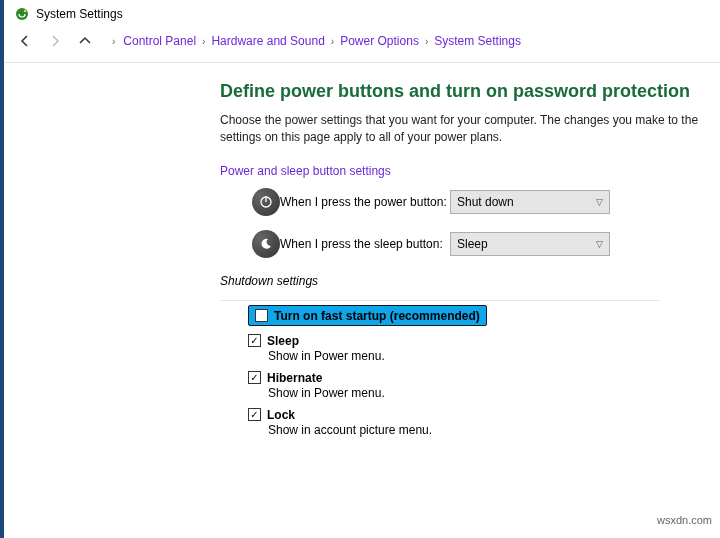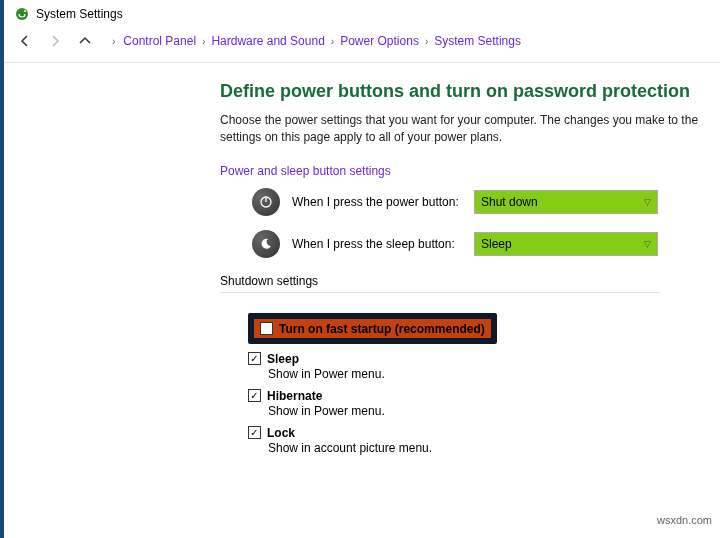--- a/index.html
+++ b/index.html
@@ -17,7 +17,7 @@
     h1 { color: #1a6b3a; font-weight: 700; font-size: 18px; margin-bottom: 10px; }
     .desc { font-size: 12px; color: #222; margin-bottom: 18px; line-height: 1.4; }
     .section-label { font-size: 12px; color: #6d28d9; margin-bottom: 10px; }
-    .button-row { display: flex; align-items: center; gap: 12px; margin: 0 0 14px 32px; }
+    .button-row { display: flex; align-items: center; margin: 0 0 14px 32px; }
     .round-icon { width: 28px; height: 28px; border-radius: 50%; background: radial-gradient(circle at 30% 30%, #666, #333); display: flex; align-items: center; justify-content: center; }
     .round-icon svg { fill: #fff; }
     .btn-label { font-size: 12px; width: 170px; }

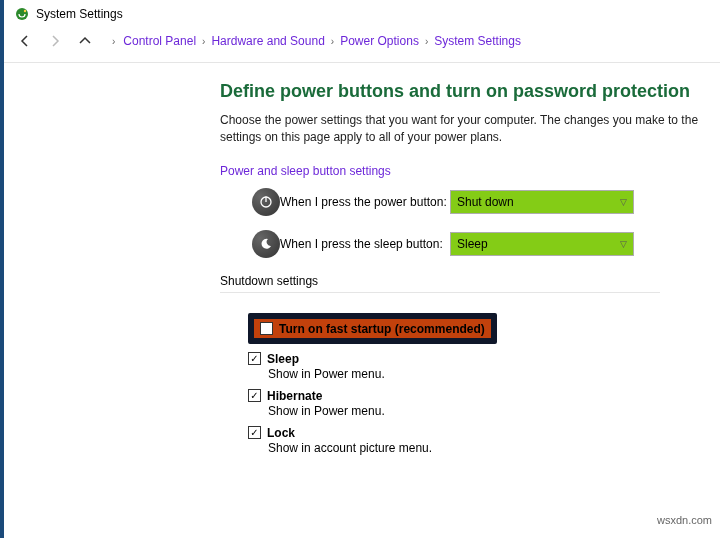--- a/index.html
+++ b/index.html
@@ -21,7 +21,7 @@
     .round-icon { width: 28px; height: 28px; border-radius: 50%; background: radial-gradient(circle at 30% 30%, #666, #333); display: flex; align-items: center; justify-content: center; }
     .round-icon svg { fill: #fff; }
     .btn-label { font-size: 12px; width: 170px; }
-    .dropdown { width: 184px; height: 24px; border: 1px solid #adadad; background: #84cc16; display: flex; align-items: center; justify-content: space-between; padding: 0 6px; font-size: 12px; cursor: pointer; }
+    .dropdown { width: 160px; height: 24px; border: 1px solid #adadad; background: #e5e5e5; display: flex; align-items: center; justify-content: space-between; padding: 0 6px; font-size: 12px; cursor: pointer; }
     .dropdown .chev { color: #555; font-size: 9px; }
     .shutdown-section { margin-top: 16px; }
     .shutdown-title { font-size: 12px; color: #000; padding-bottom: 4px; border-bottom: 1px solid #e5e5e5; width: 440px; margin-bottom: 16px; }

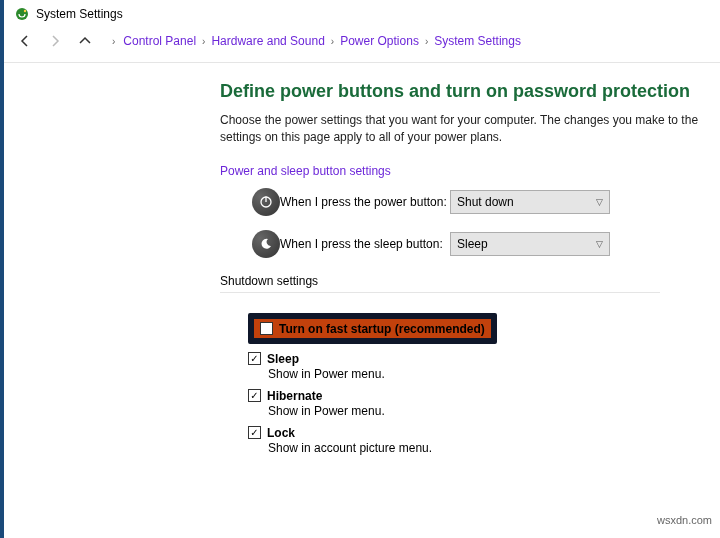--- a/index.html
+++ b/index.html
@@ -24,7 +24,7 @@
     .dropdown { width: 160px; height: 24px; border: 1px solid #adadad; background: #e5e5e5; display: flex; align-items: center; justify-content: space-between; padding: 0 6px; font-size: 12px; cursor: pointer; }
     .dropdown .chev { color: #555; font-size: 9px; }
     .shutdown-section { margin-top: 16px; }
-    .shutdown-title { font-size: 12px; color: #000; padding-bottom: 4px; border-bottom: 1px solid #e5e5e5; width: 440px; margin-bottom: 16px; }
+    .shutdown-title { font-size: 12px; color: #000; padding-bottom: 12px; border-bottom: 1px solid #e5e5e5; width: 440px; margin-bottom: 0; font-style: italic; }
     .hl-block { background: #c2410c; padding: 3px 6px 2px 6px; display: inline-block; margin: 4px 0 0 28px; border-radius: 2px; border: 6px solid #0f172a; }
     .hl-desc-row { margin-left: 28px; margin-top: 2px; }
     .check-row { display: flex; align-items: center; gap: 6px; }

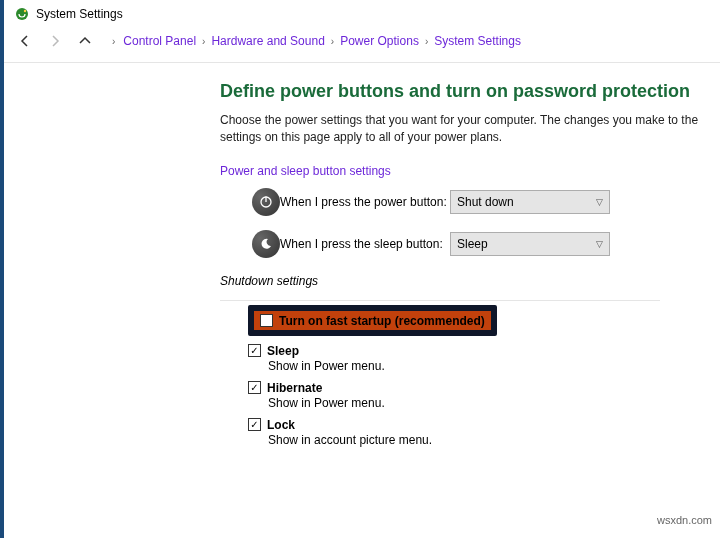--- a/index.html
+++ b/index.html
@@ -25,7 +25,7 @@
     .dropdown .chev { color: #555; font-size: 9px; }
     .shutdown-section { margin-top: 16px; }
     .shutdown-title { font-size: 12px; color: #000; padding-bottom: 12px; border-bottom: 1px solid #e5e5e5; width: 440px; margin-bottom: 0; font-style: italic; }
-    .hl-block { background: #c2410c; padding: 3px 6px 2px 6px; display: inline-block; margin: 4px 0 0 28px; border-radius: 2px; border: 6px solid #0f172a; }
+    .hl-block { background: #0ea5e9; padding: 3px 6px 2px 6px; display: inline-block; margin: 4px 0 0 28px; border-radius: 2px; border: 1px solid #0f172a; }
     .hl-desc-row { margin-left: 28px; margin-top: 2px; }
     .check-row { display: flex; align-items: center; gap: 6px; }
     .checkbox { width: 13px; height: 13px; border: 1px solid #333; background: #fff; display: inline-flex; align-items: center; justify-content: center; flex-shrink: 0; }

